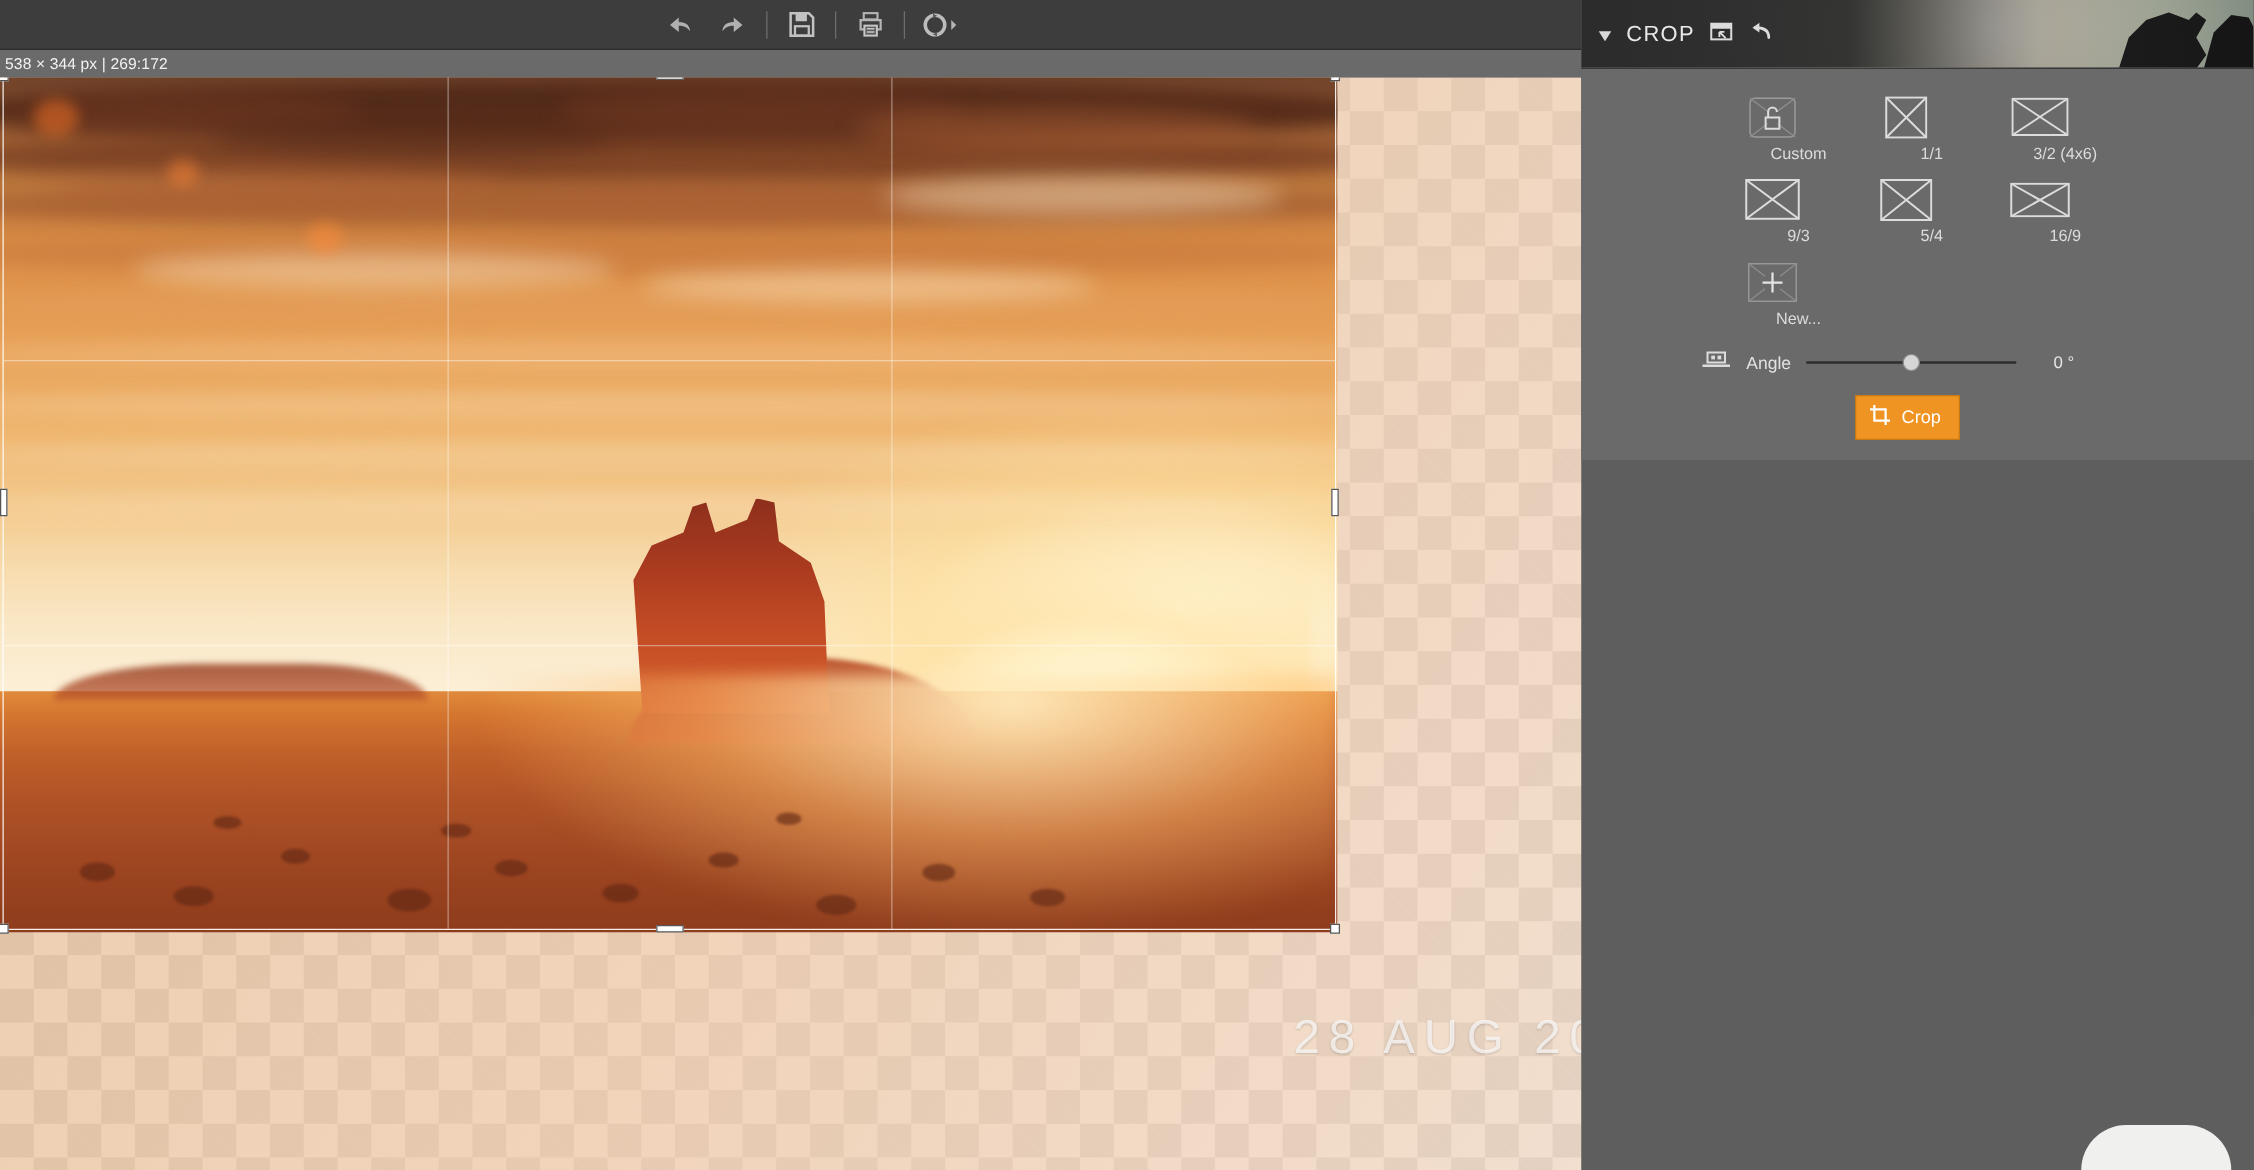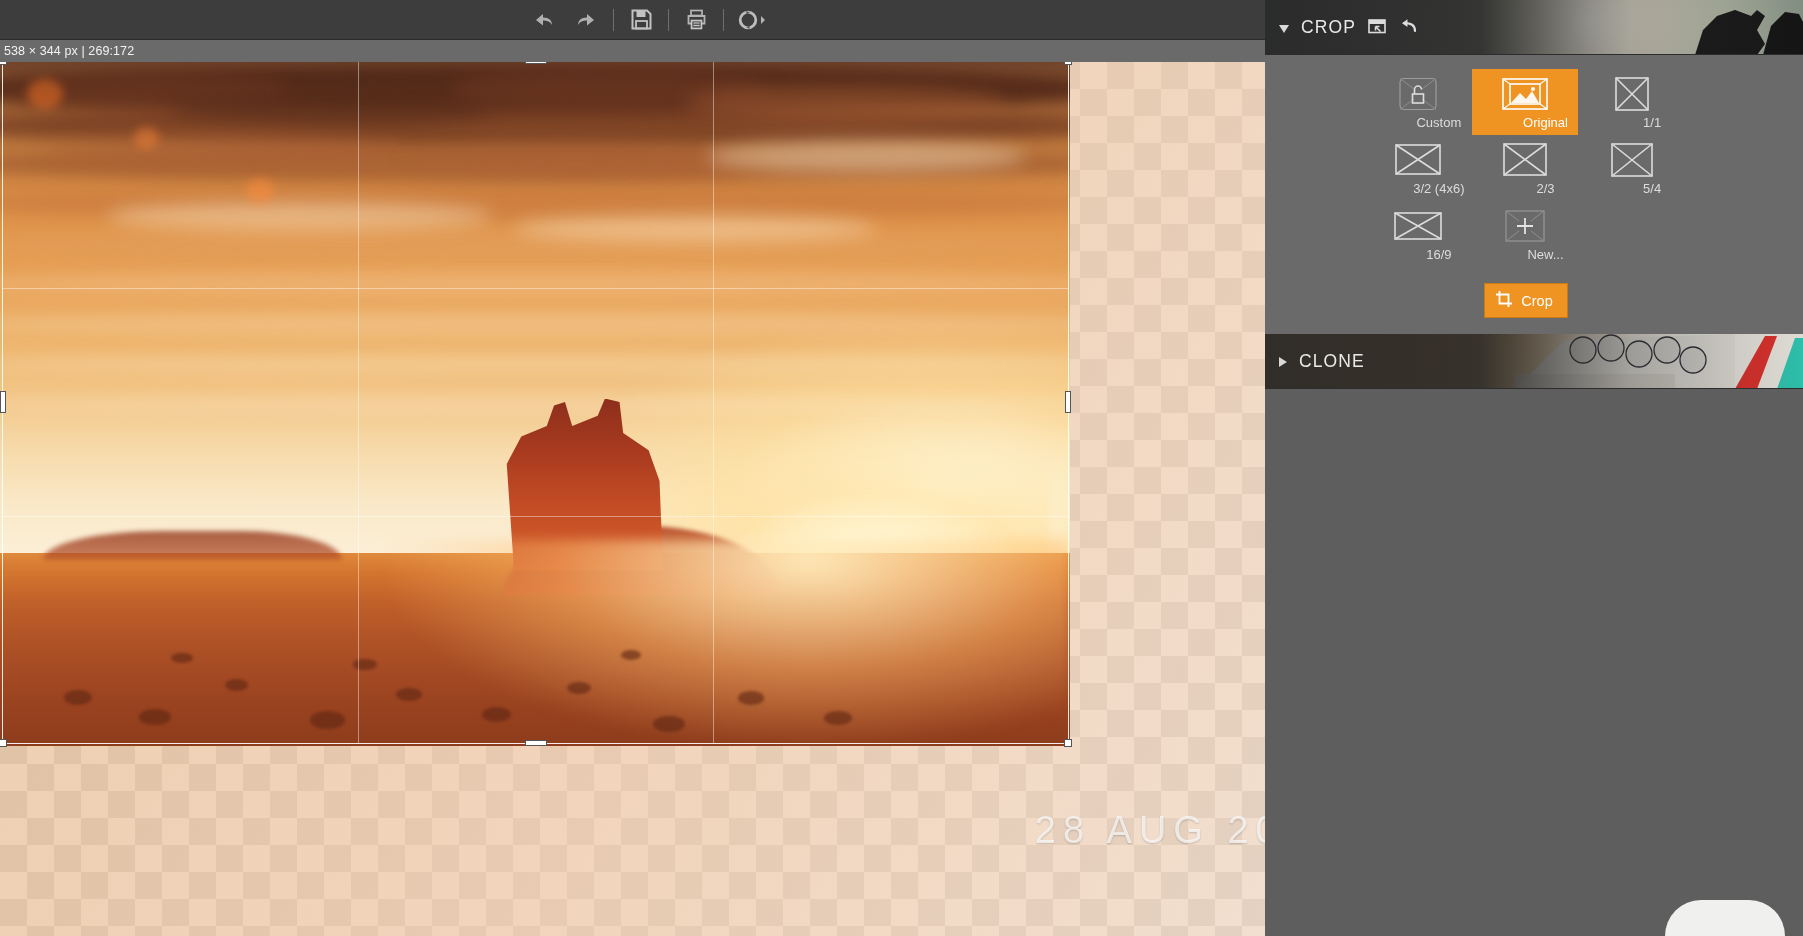--- a/index.html
+++ b/index.html
@@ -349,18 +349,6 @@
           <span class="ratio-lbl">Custom</span>
         </div>
 
-        <div class="ratio-cell sel">
-          <span class="ratio-ico">
-            <svg width="46" height="32" viewBox="0 0 46 32">
-              <rect x="1" y="1" width="44" height="30" fill="none" stroke="#ffffff" stroke-width="1.6"></rect>
-              <rect x="8" y="6" width="30" height="20" fill="none" stroke="#ffffff" stroke-width="1.6"></rect>
-              <path d="M1 1 L8 6 M45 1 L38 6 M1 31 L8 26 M45 31 L38 26" stroke="#ffffff" stroke-width="1.1"></path>
-              <path d="M9 25 L18 15 L24 21 L30 13 L37 25 Z" fill="#ffffff" opacity=".92"></path>
-              <circle cx="31" cy="11" r="2" fill="#ffffff"></circle>
-            </svg>
-          </span>
-          <span class="ratio-lbl">Original</span>
-        </div>
 
         <div class="ratio-cell">
           <span class="ratio-ico">

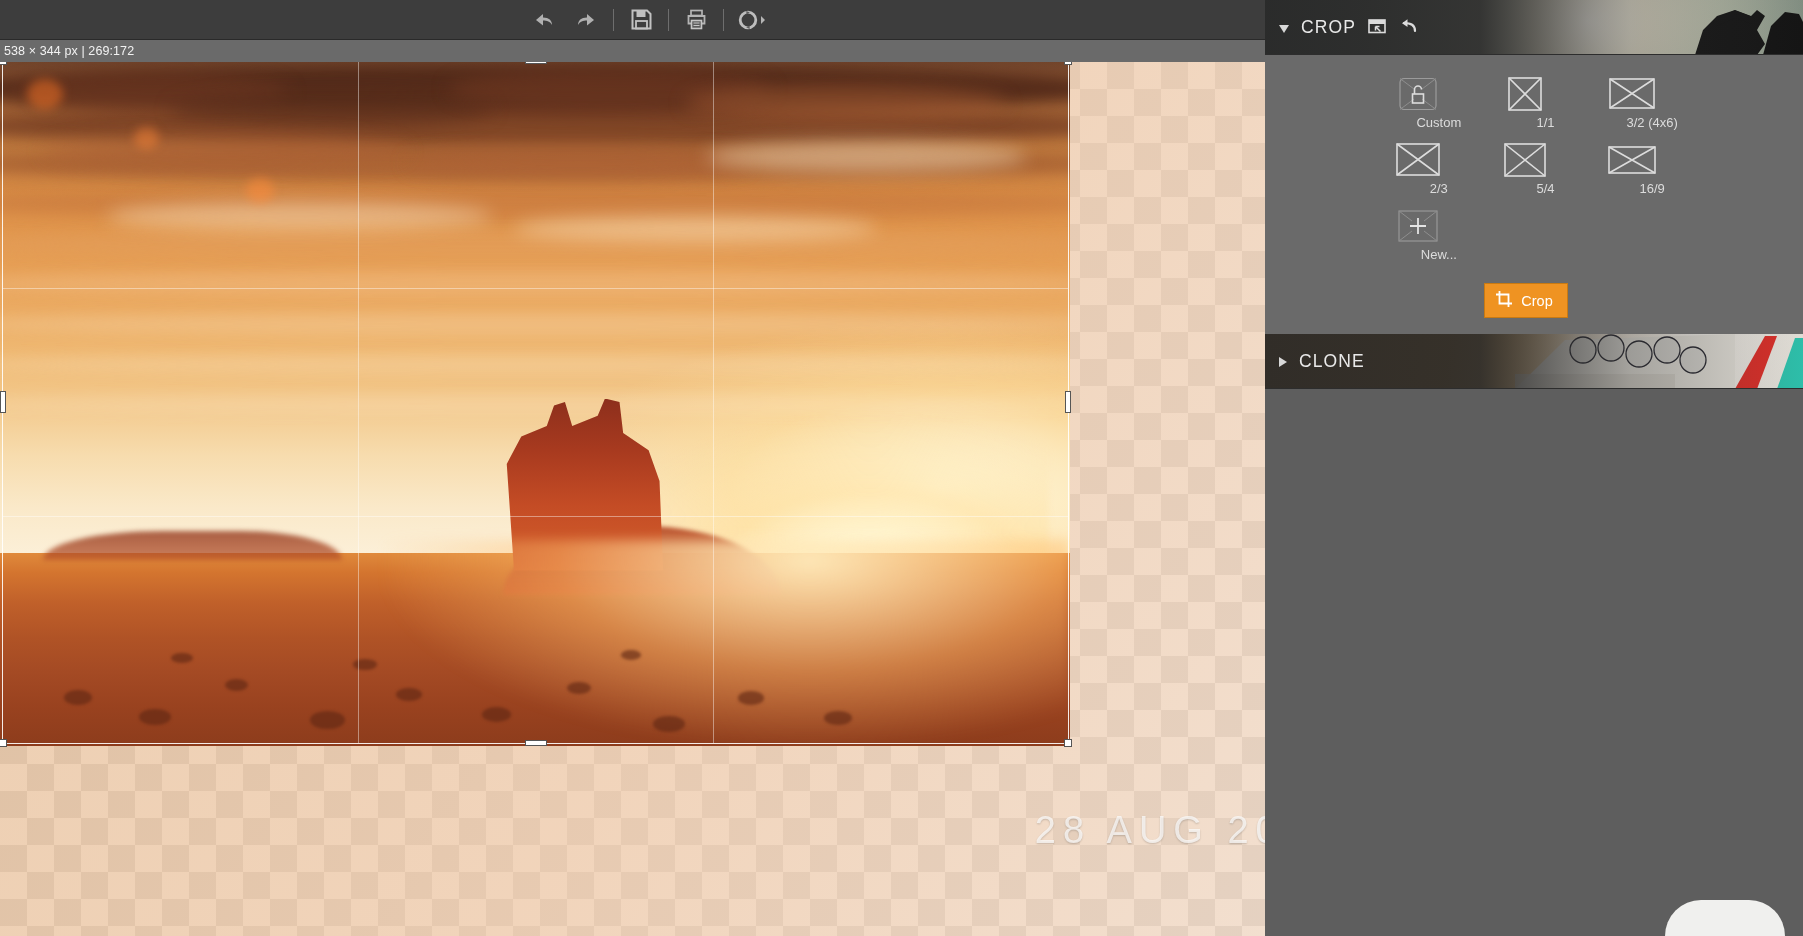--- a/index.html
+++ b/index.html
@@ -377,7 +377,7 @@
               <path d="M1 1 L43 32 M43 1 L1 32" stroke="#dcdcdc" stroke-width="1.6"></path>
             </svg>
           </span>
-          <span class="ratio-lbl">2/3</span>
+          <span class="ratio-lbl">9/3</span>
         </div>
 
         <div class="ratio-cell">

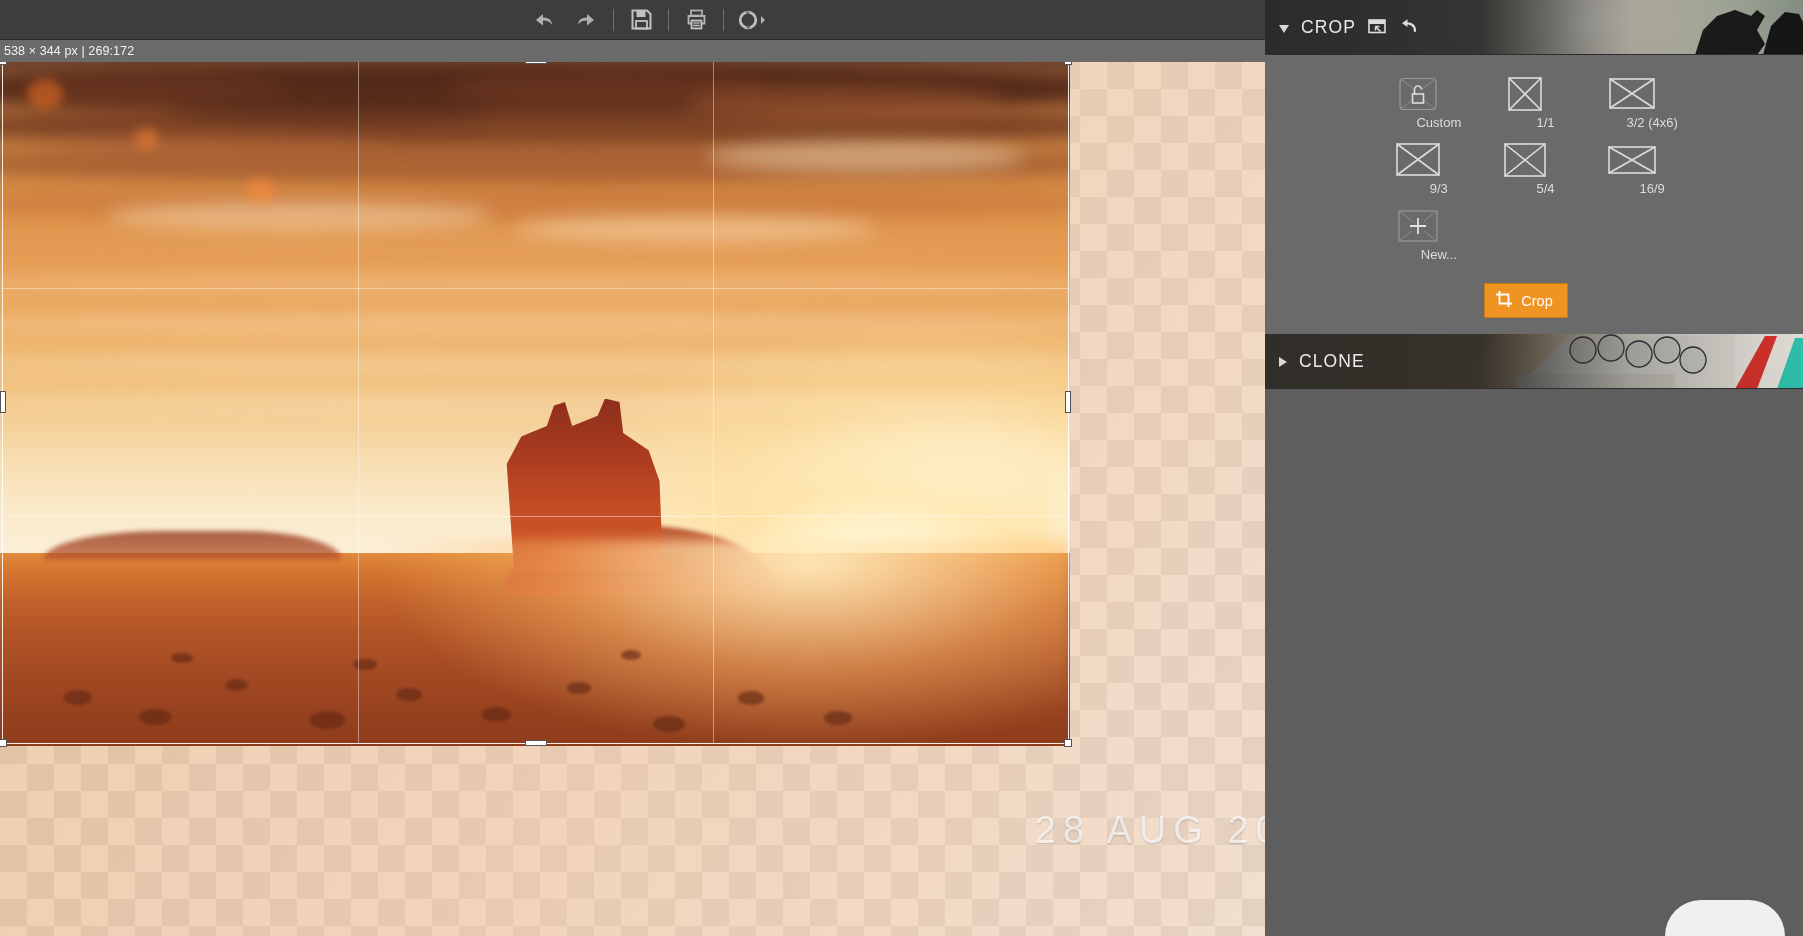--- a/index.html
+++ b/index.html
@@ -413,6 +413,22 @@
         </div>
       </div>
 
+      <div class="angle-row">
+        <span>
+          <svg width="24" height="16" viewBox="0 0 24 16">
+            <rect x="5" y="3" width="14" height="8" fill="none" stroke="#dcdcdc" stroke-width="1.6"></rect>
+            <rect x="8" y="5.5" width="3" height="3" fill="#dcdcdc"></rect>
+            <rect x="13" y="5.5" width="3" height="3" fill="#dcdcdc"></rect>
+            <path d="M1 13.5 H23" stroke="#dcdcdc" stroke-width="2"></path>
+          </svg>
+        </span>
+        <span class="angle-lbl">Angle</span>
+        <span class="slider">
+          <span class="track"></span>
+          <span class="knob" style="left: 46%;"></span>
+        </span>
+        <span class="angle-val">0 °</span>
+      </div>
 
       <div class="crop-btn-wrap">
         <div class="crop-btn">

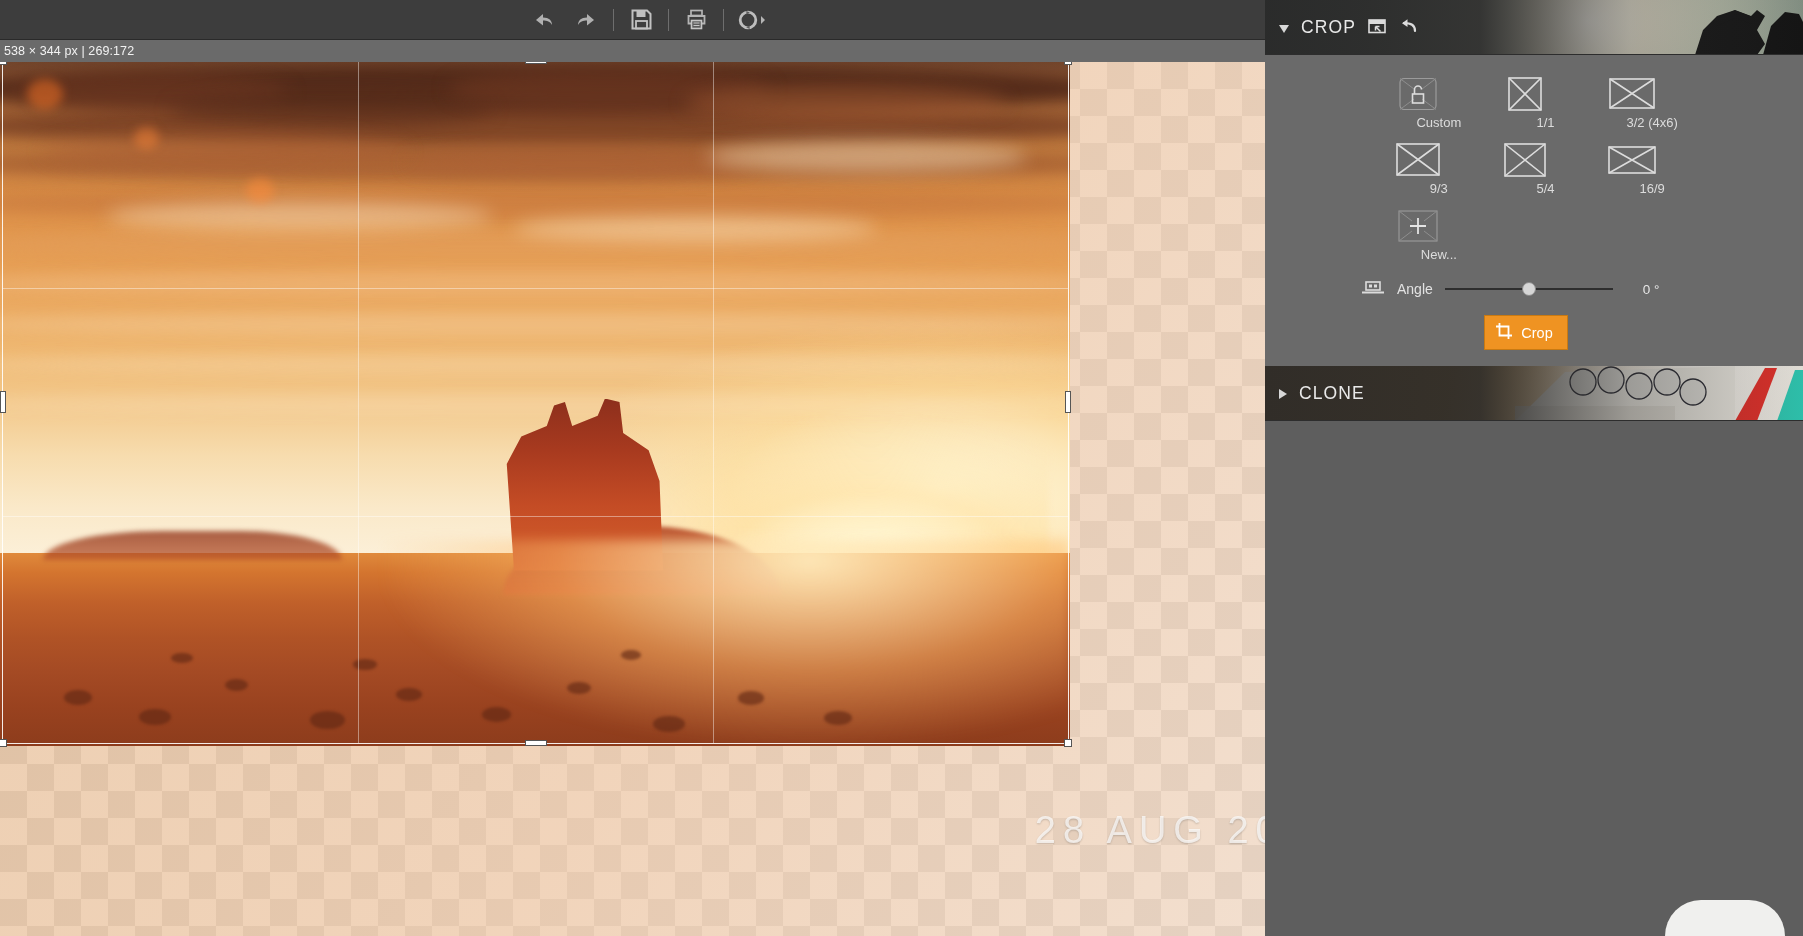--- a/index.html
+++ b/index.html
@@ -444,26 +444,6 @@
     </div>
 
 
-    <div class="sect-head">
-      <div class="bgart art-clone">
-        <svg width="538" height="55" viewBox="0 0 538 55" style="position:absolute;right:0;top:0;">
-          <path d="M250 55 L300 6 L470 0 L470 55 Z" fill="#e9e6de"></path>
-          <circle cx="318" cy="16" r="13" fill="#dcdad4" stroke="#2b2b33" stroke-width="1.3"></circle>
-          <circle cx="346" cy="14" r="13" fill="#dcdad4" stroke="#2b2b33" stroke-width="1.3"></circle>
-          <circle cx="374" cy="20" r="13" fill="#dcdad4" stroke="#2b2b33" stroke-width="1.3"></circle>
-          <circle cx="402" cy="16" r="13" fill="#dcdad4" stroke="#2b2b33" stroke-width="1.3"></circle>
-          <circle cx="428" cy="26" r="13" fill="#dcdad4" stroke="#2b2b33" stroke-width="1.3"></circle>
-          <path d="M470 55 L500 2 L512 2 L492 55 Z" fill="#e0302a"></path>
-          <path d="M512 55 L530 4 L538 4 L538 55 Z" fill="#2ec6b0"></path>
-          <rect x="250" y="40" width="160" height="15" fill="#d9d6cc" opacity=".8"></rect>
-        </svg>
-      </div>
-      <div class="veil"></div>
-      <div class="row">
-        <span class="tri closed"></span>
-        <span class="sect-title">CLONE</span>
-      </div>
-    </div>
 
     <div class="bottom-art"></div>
   </div>

